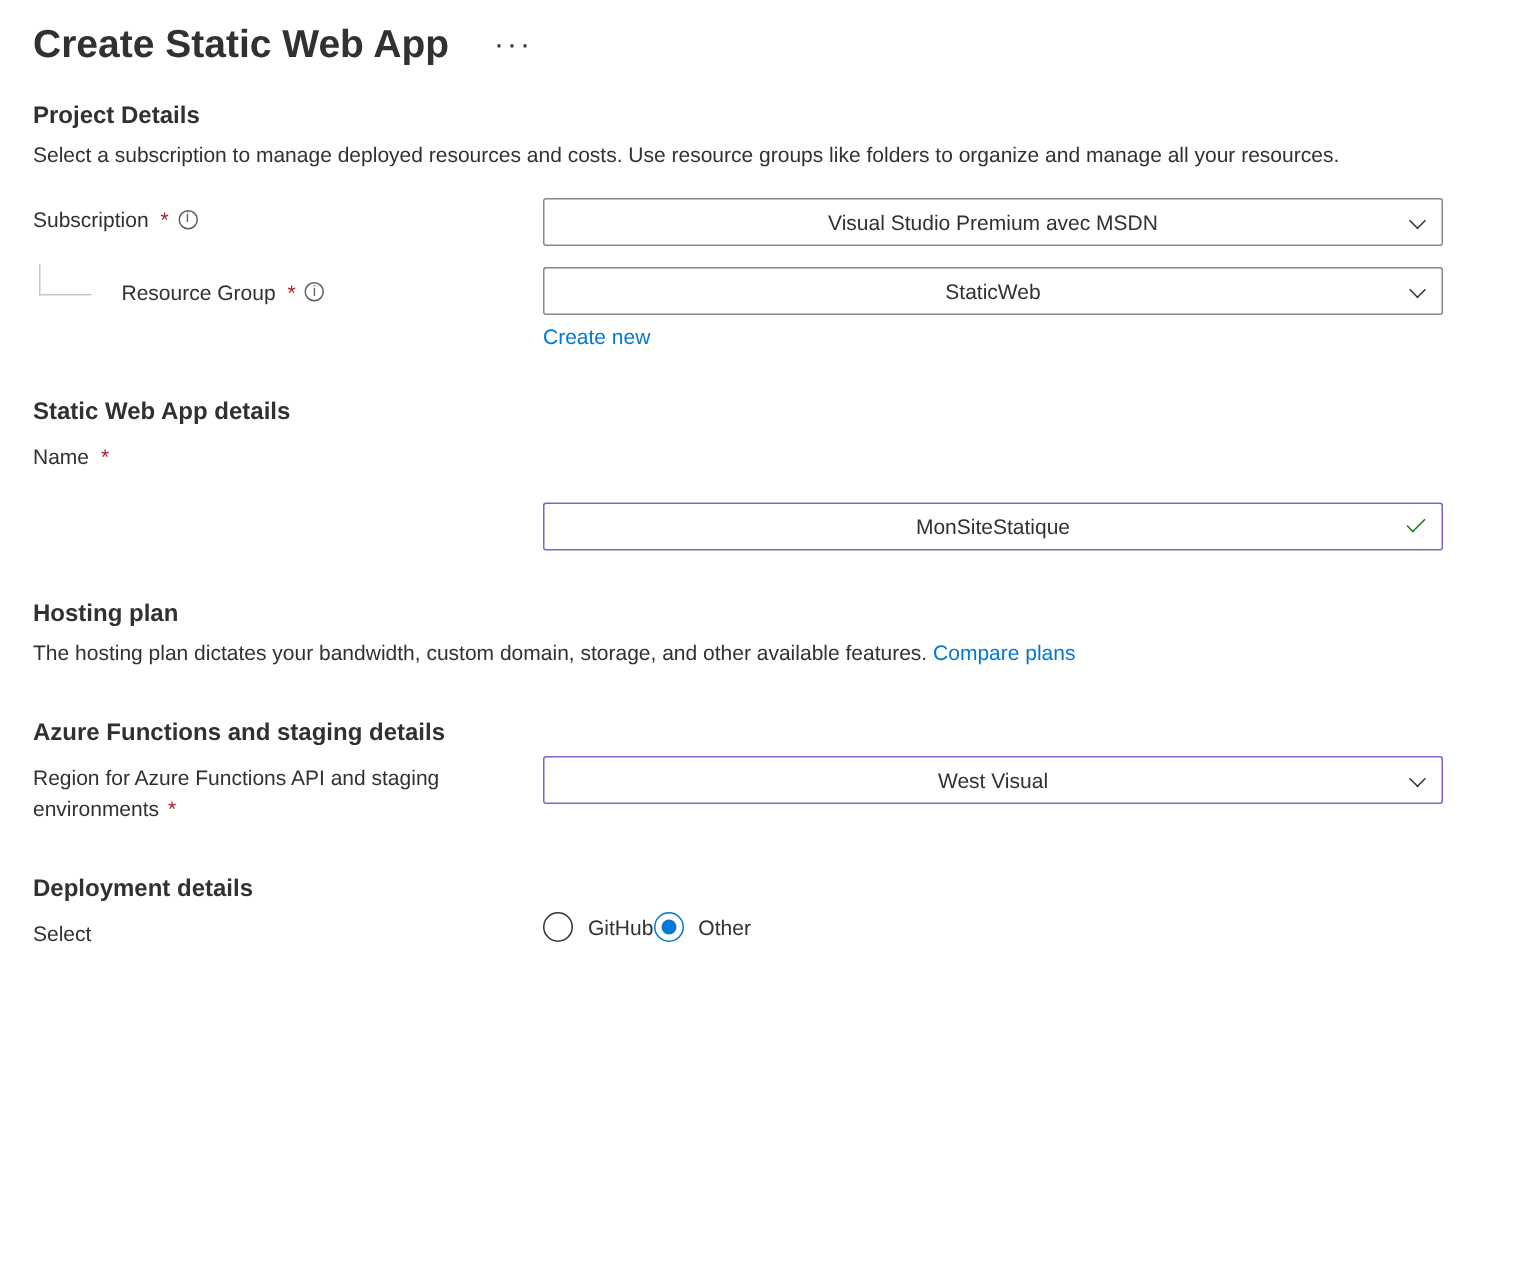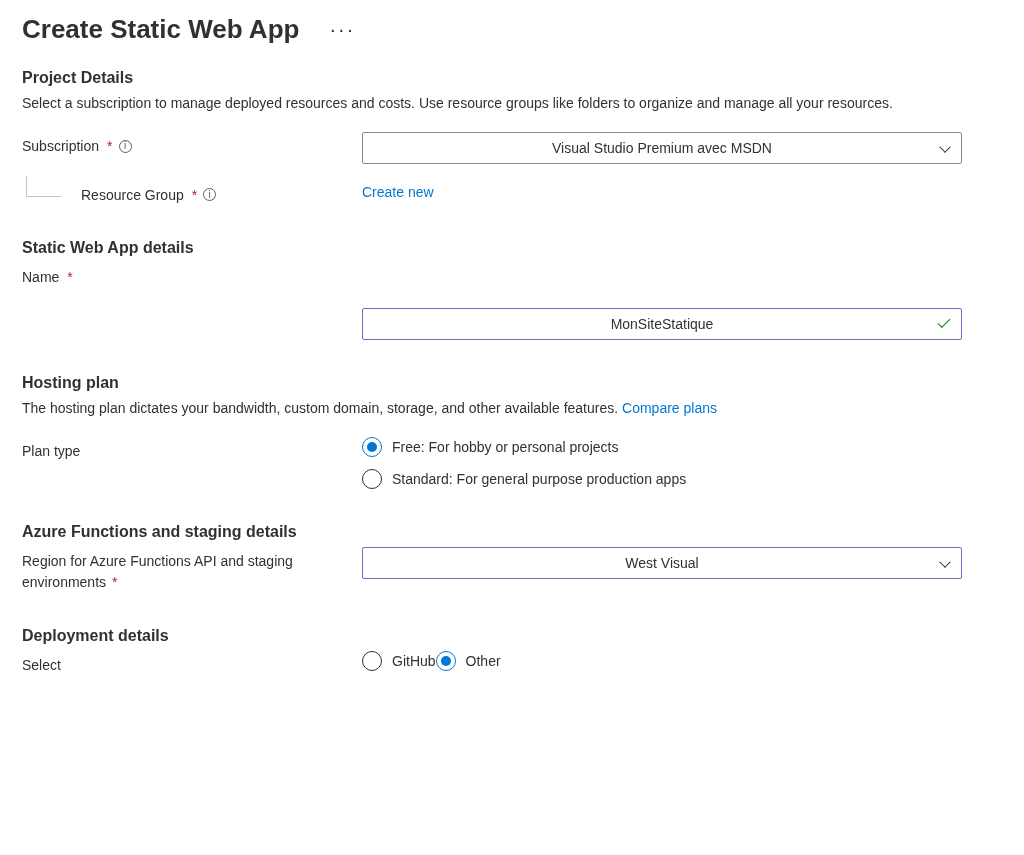--- a/index.html
+++ b/index.html
@@ -203,6 +203,10 @@
       <span class="info-icon">i</span>
     </div>
     <div class="input-col">
+      <div class="select">
+        <span>StaticWeb</span>
+        <span class="chev"></span>
+      </div>
       <span class="sublink">Create new</span>
     </div>
   </div>

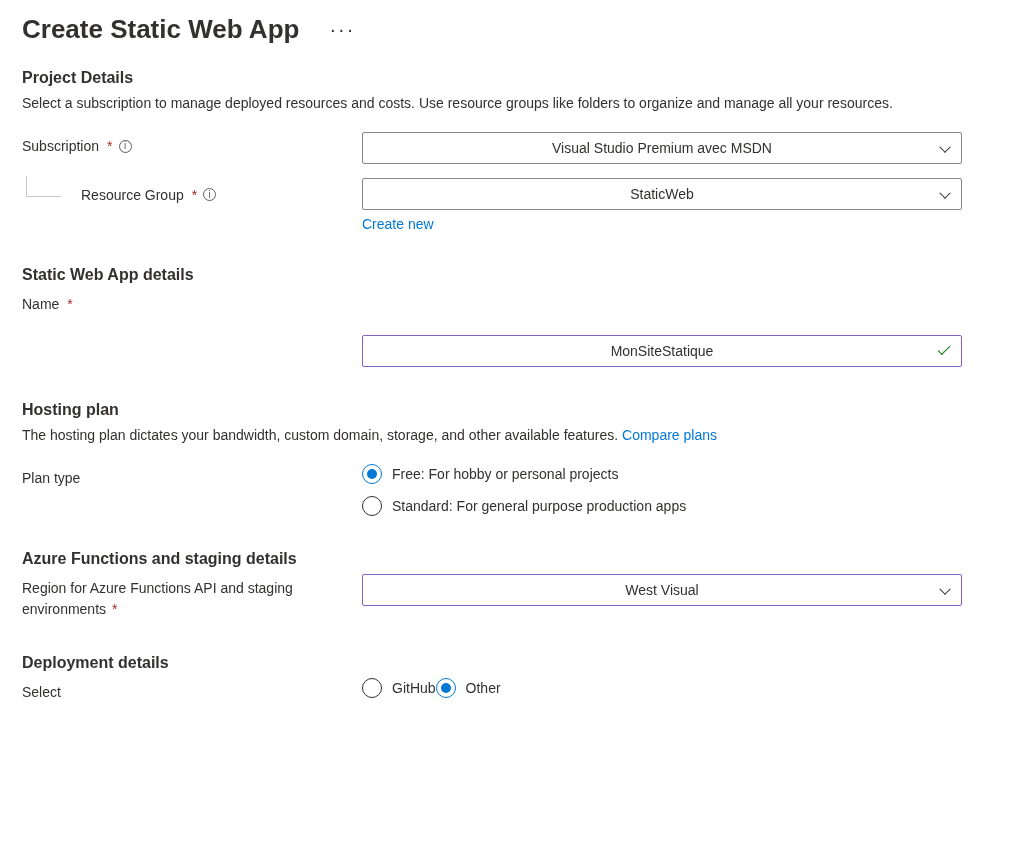--- a/index.html
+++ b/index.html
@@ -233,23 +233,6 @@
   <p class="desc">
     <span>The hosting plan dictates your bandwidth, custom domain, storage, and other available features. </span><span class="link">Compare plans</span>
   </p>
-  <div class="row">
-    <div class="label-col">
-      <span>Plan type</span>
-    </div>
-    <div class="input-col">
-      <div class="radio-group">
-        <div class="radio-item">
-          <span class="radio selected"></span>
-          <span>Free: For hobby or personal projects</span>
-        </div>
-        <div class="radio-item">
-          <span class="radio"></span>
-          <span>Standard: For general purpose production apps</span>
-        </div>
-      </div>
-    </div>
-  </div>
 </div>
 
 <div class="section">

